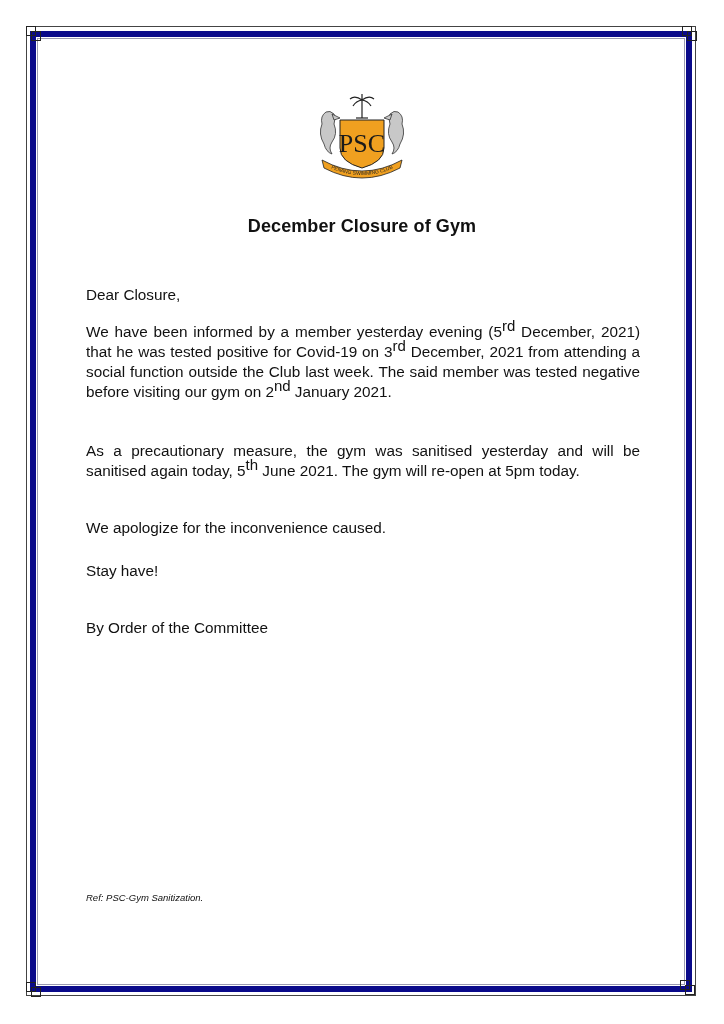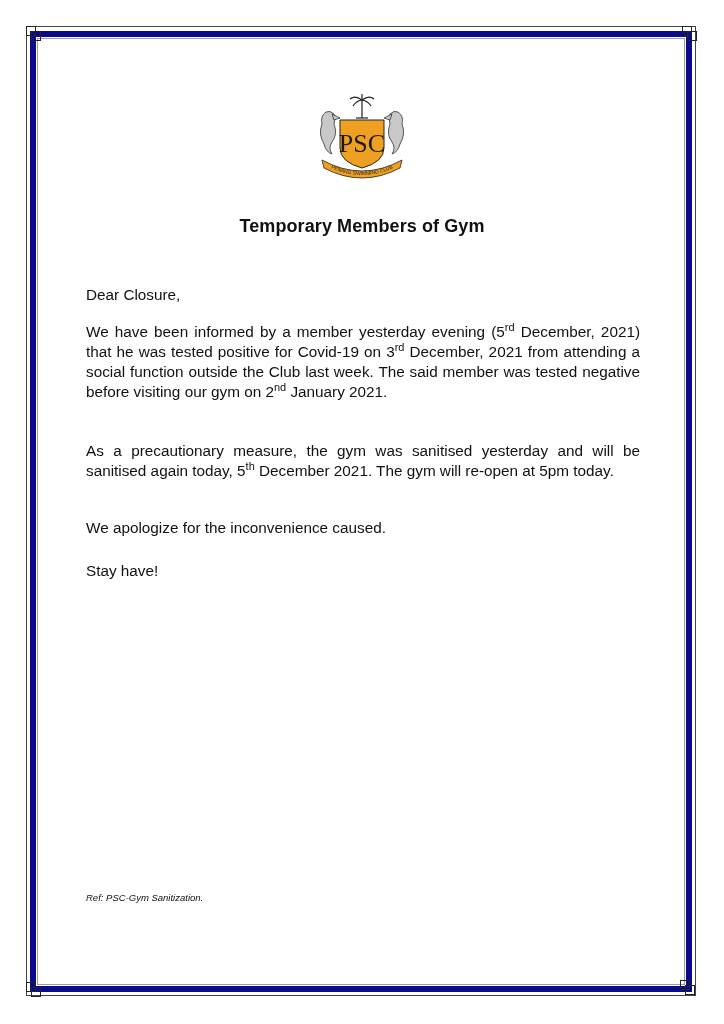--- a/index.html
+++ b/index.html
@@ -93,7 +93,7 @@
   </svg>
 </div>
 
-<div class="title">Temporary Members of Gym</div>
+<div class="title">December Closure of Gym</div>
 
 <div class="body-text salutation">
   <p>Dear Closure,</p>

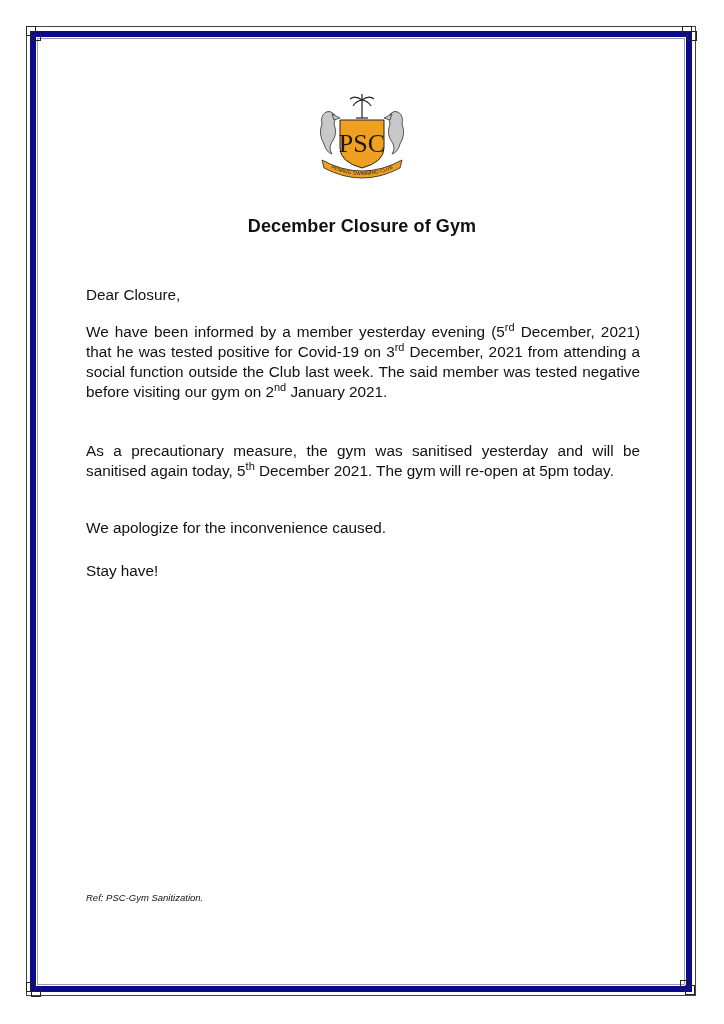--- a/index.html
+++ b/index.html
@@ -36,7 +36,7 @@
   .para3 { top: 518px; }
   .para4 { top: 561px; }
   .sign { top: 618px; }
-  sup { font-size: 11px; line-height: 0; vertical-align: 6px; }
+  sup { font-size: 15px; line-height: 0; vertical-align: 6px; }
   .ref { position: absolute; left: 86px; top: 892px; font-size: 9.5px; font-style: italic; }
 </style>
 </head>

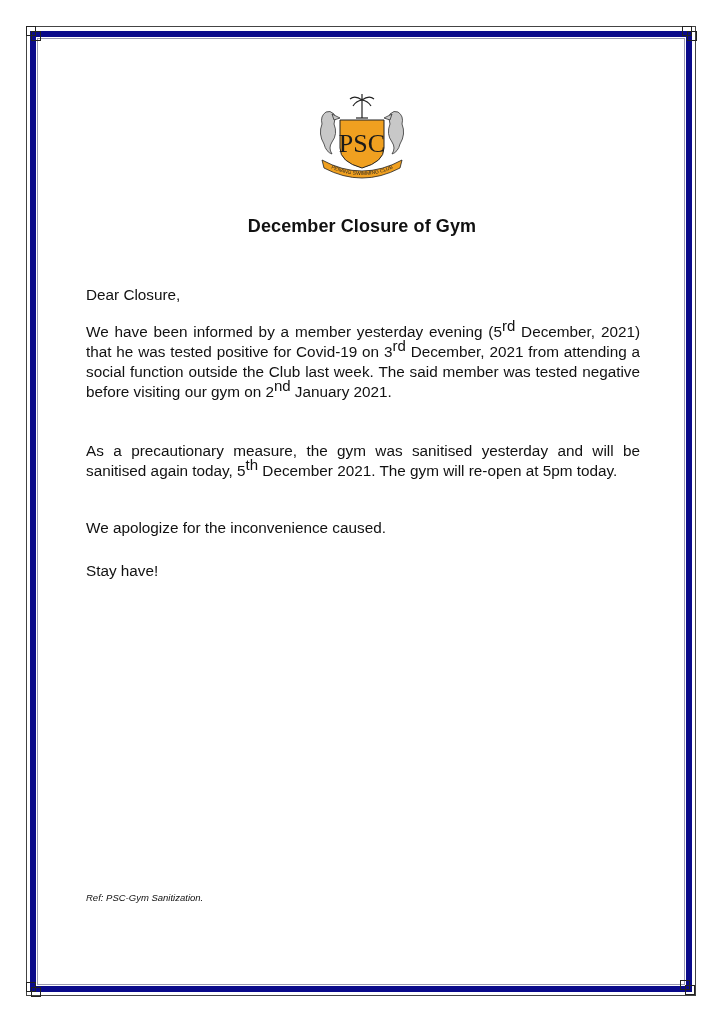--- a/index.html
+++ b/index.html
@@ -104,7 +104,7 @@
 </div>
 
 <div class="body-text para2">
-  <p class="last-left"><span>As a precautionary measure, the gym was sanitised yesterday and will be sanitised again today, 5</span><sup>th</sup><span> December 2021. The gym will re-open at 5pm today.</span></p>
+  <p class="last-left"><span>As a precautionary measure, the gym was sanitised yesterday and will be sanitised again today, 5</span><sup>th</sup><span> June 2021. The gym will re-open at 5pm today.</span></p>
 </div>
 
 <div class="body-text para3">

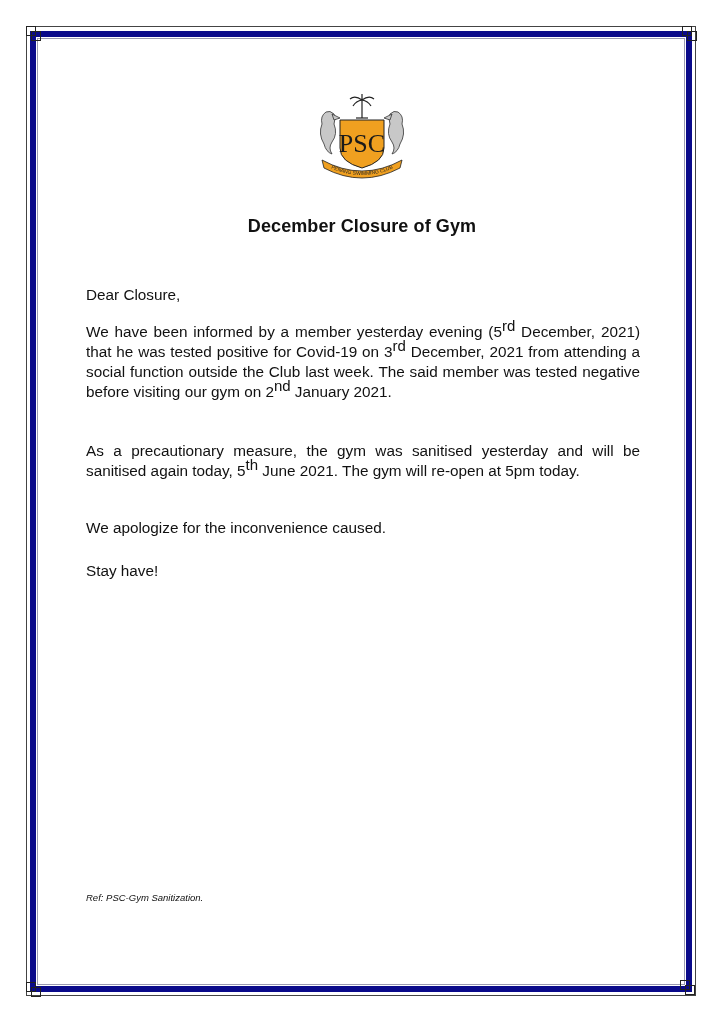--- a/index.html
+++ b/index.html
@@ -116,6 +116,7 @@
 </div>
 
 <div class="body-text sign">
+  <p>By Order of the Committee</p>
 </div>
 
 <div class="ref">Ref: PSC-Gym Sanitization.</div>

